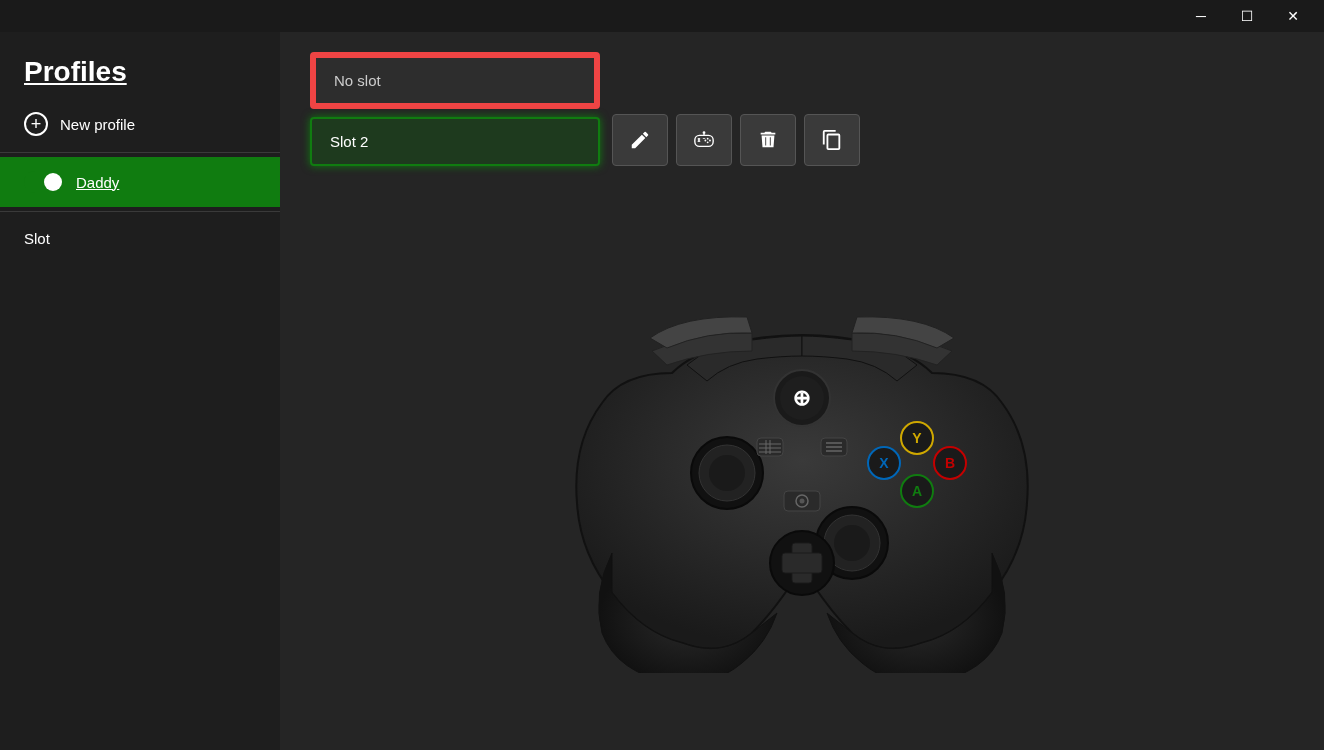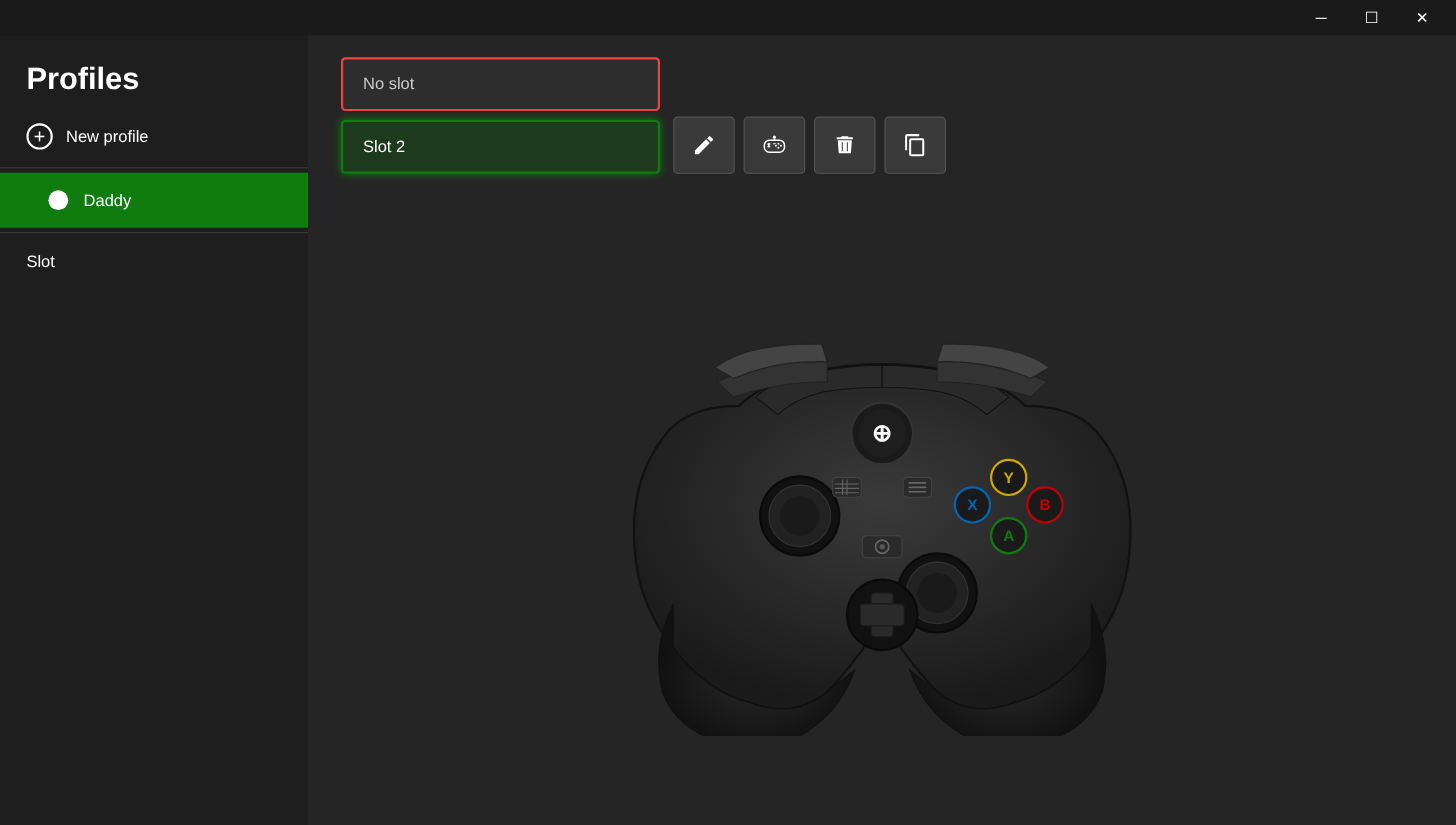--- a/index.html
+++ b/index.html
@@ -61,6 +61,7 @@
       font-weight: 600;
       color: #fff;
       padding: 16px 24px 12px 24px;
+      text-decoration: underline;
     }
 
     .new-profile-btn {

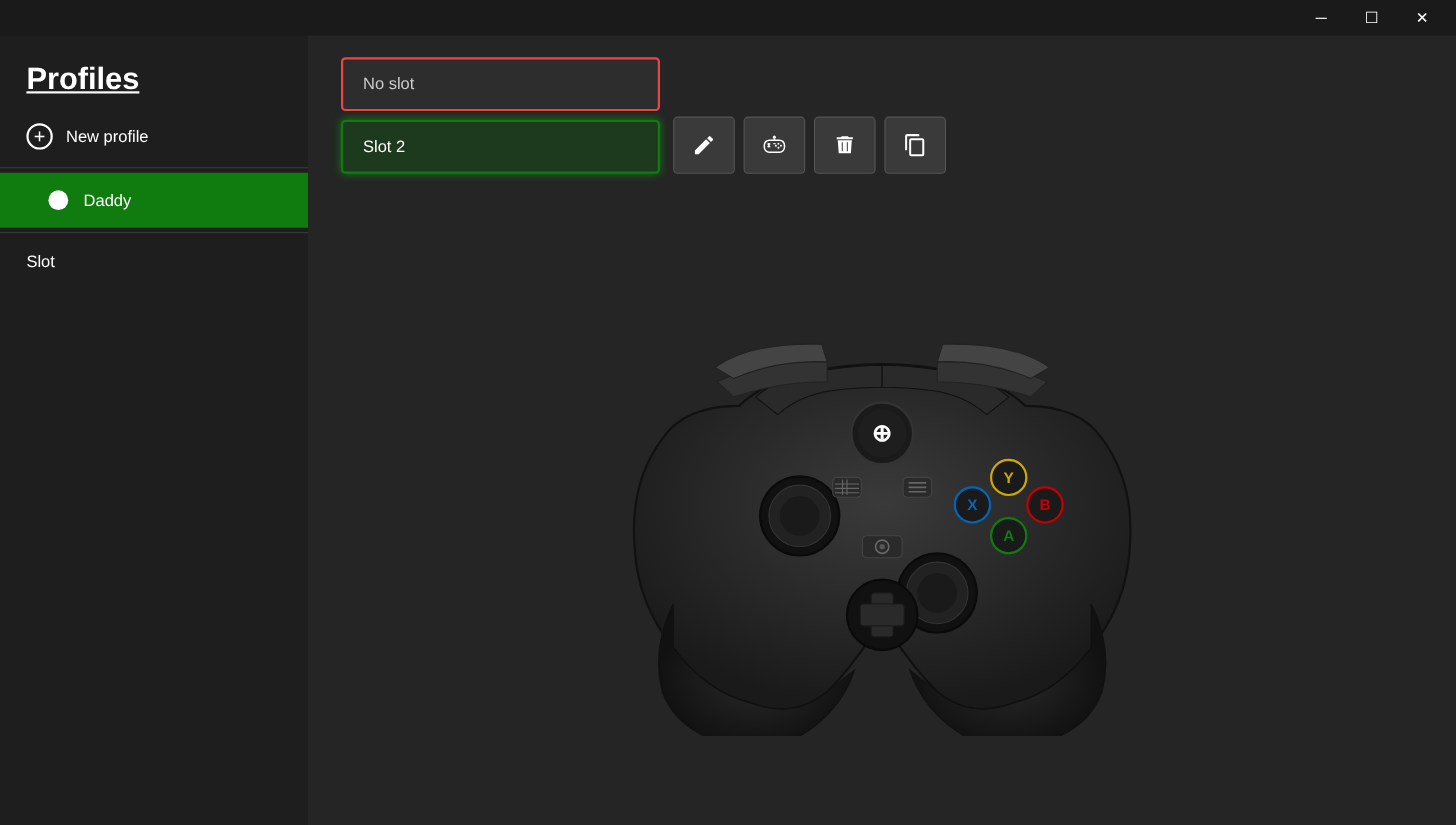--- a/index.html
+++ b/index.html
@@ -166,7 +166,7 @@
       width: 290px;
       padding: 14px 18px;
       background: #2d2d2d;
-      border: 2px solid #ef4444;
+      border: 6px solid #ef4444;
       border-radius: 4px;
       font-size: 15px;
       color: #ccc;

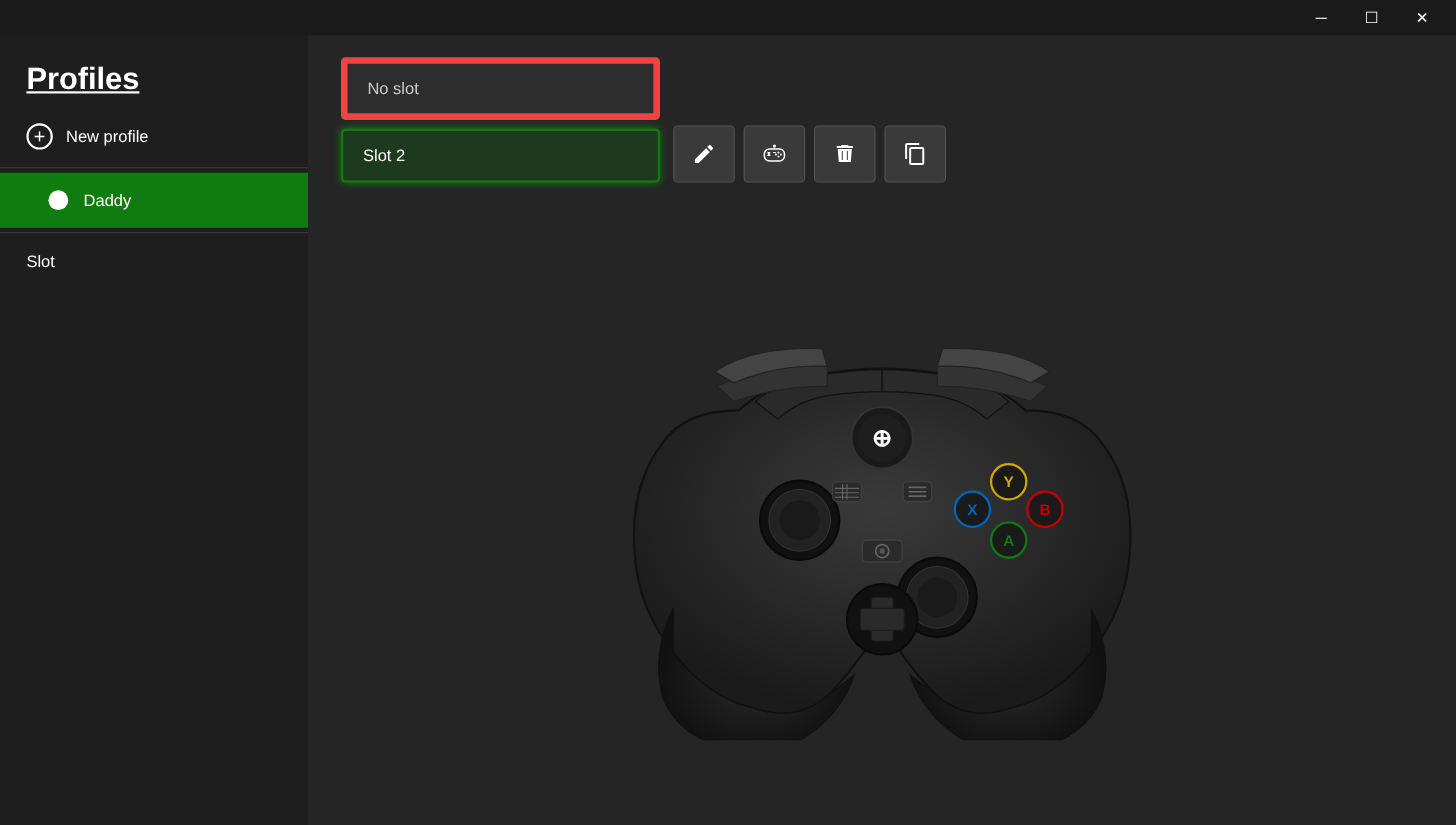--- a/index.html
+++ b/index.html
@@ -113,6 +113,7 @@
 
     .profile-item.active {
       background: #107c10;
+      text-decoration: underline;
     }
 
     

